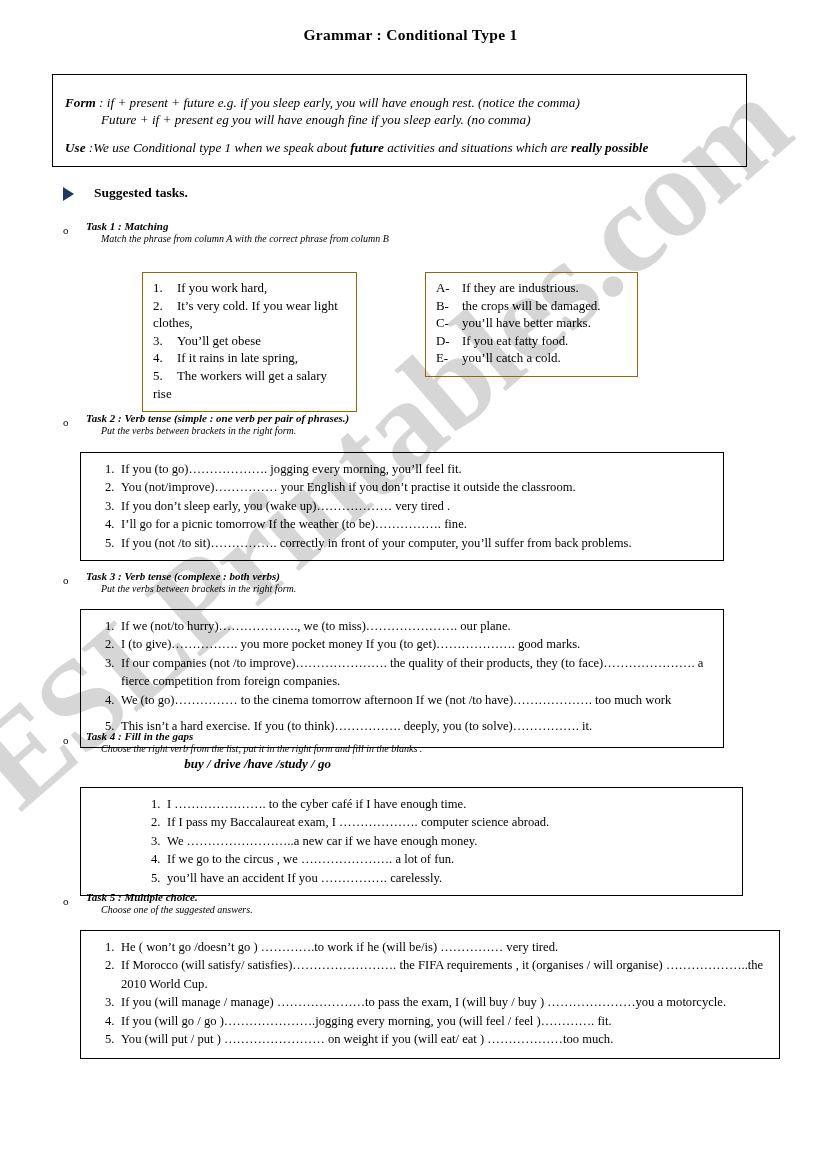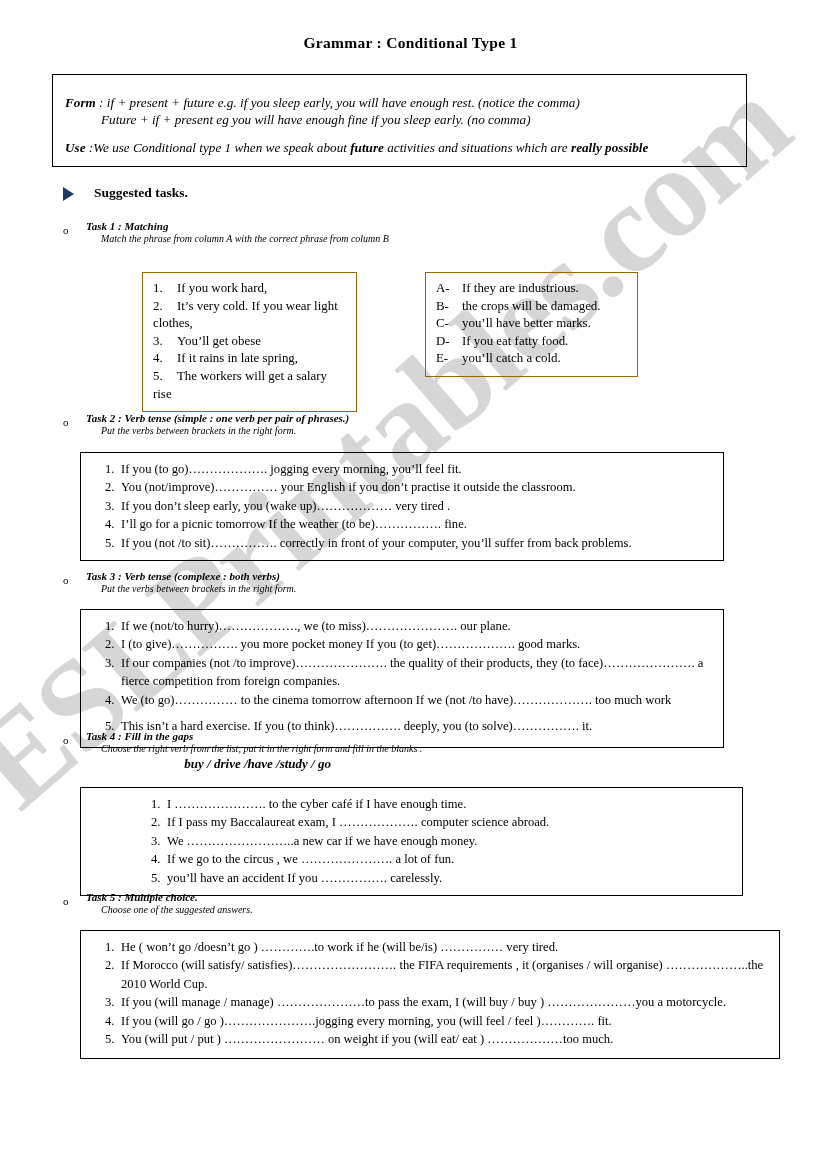--- a/index.html
+++ b/index.html
@@ -53,7 +53,7 @@
     text-align: center;
     font-size: 15.5px;
     font-weight: bold;
-    padding-top: 34px;
+    padding-top: 26px;
     letter-spacing: 0.3px;
   }
 

